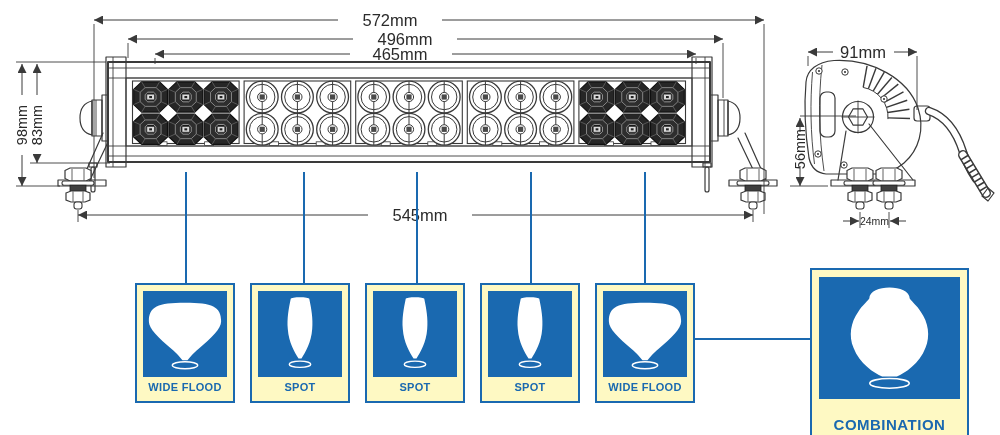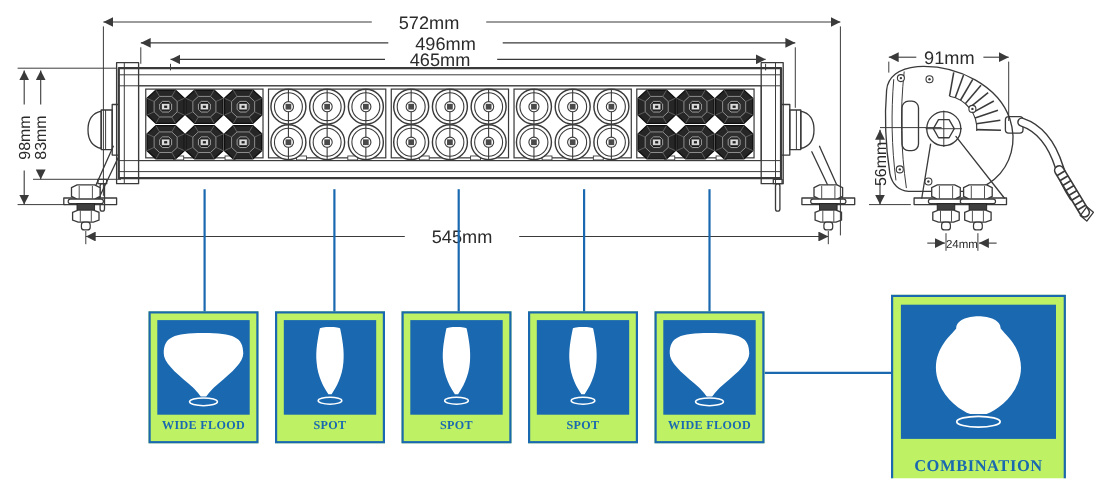--- a/index.html
+++ b/index.html
@@ -16,9 +16,9 @@
   .ink{stroke:#3a3a3a;fill:none;stroke-width:1.2;stroke-linejoin:round;stroke-linecap:round;}
   .ink2{stroke:#3a3a3a;fill:#fff;stroke-width:2;stroke-linejoin:round;}
   .blueline{stroke:var(--blue);stroke-width:2;fill:none;}
-  .beam-box{position:absolute;top:283px;width:100px;height:120px;background:#bef264;
+  .beam-box{position:absolute;top:283px;width:100px;height:120px;background:#fef9c3;
             border:2px solid var(--blue);box-sizing:border-box;padding:6px;
-            display:flex;flex-direction:column;font-family:Liberation Serif, serif;}
+            display:flex;flex-direction:column;}
   .screen{height:86px;background:var(--blue);flex:none;}
   .screen svg{display:block;width:100%;height:100%;}
   .beam-label{flex:1;display:flex;align-items:center;justify-content:center;

